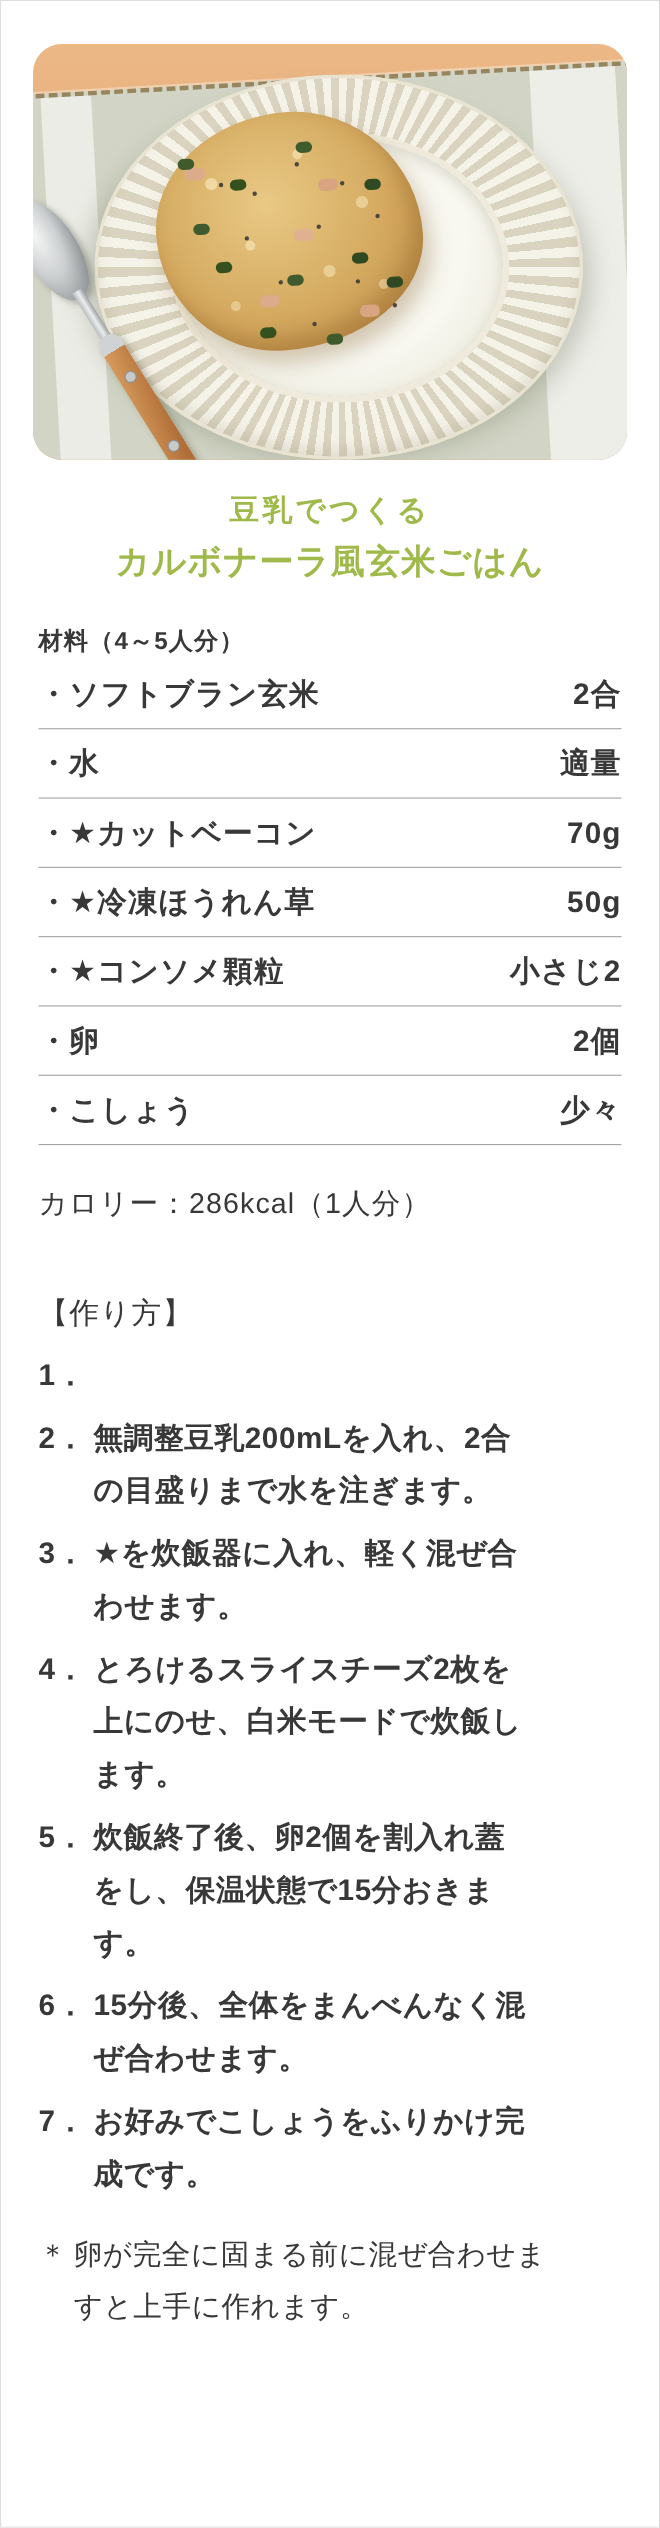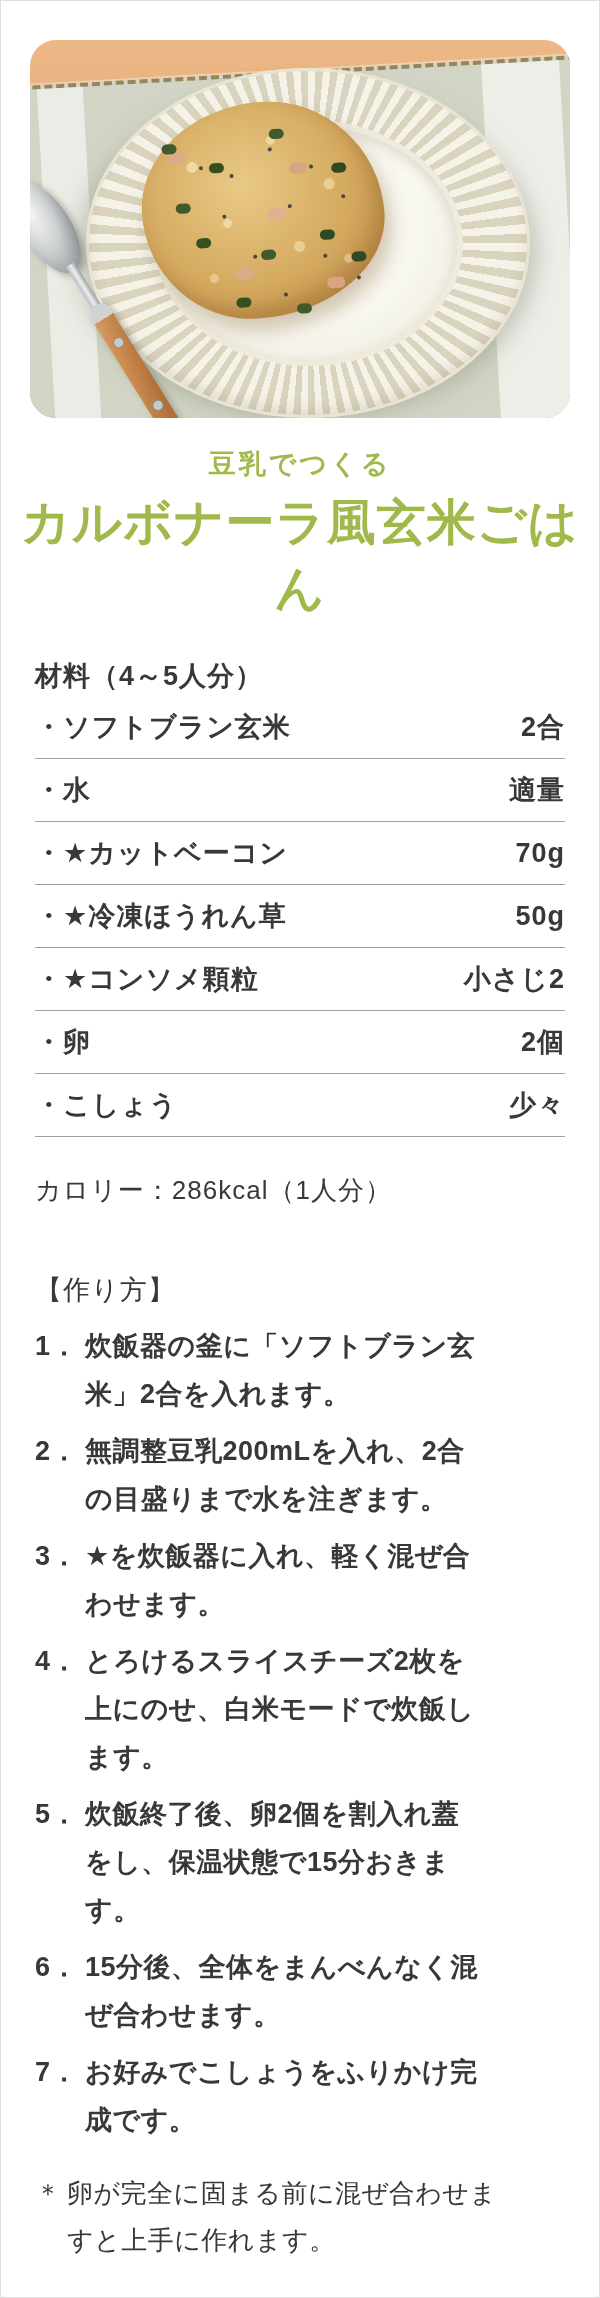--- a/index.html
+++ b/index.html
@@ -127,7 +127,7 @@
   .title{
     margin-top:8px;
     text-align:center;
-    font-size:49px;
+    font-size:31px;
     font-weight:700;
     letter-spacing:1px;
     color:#a0b94b;

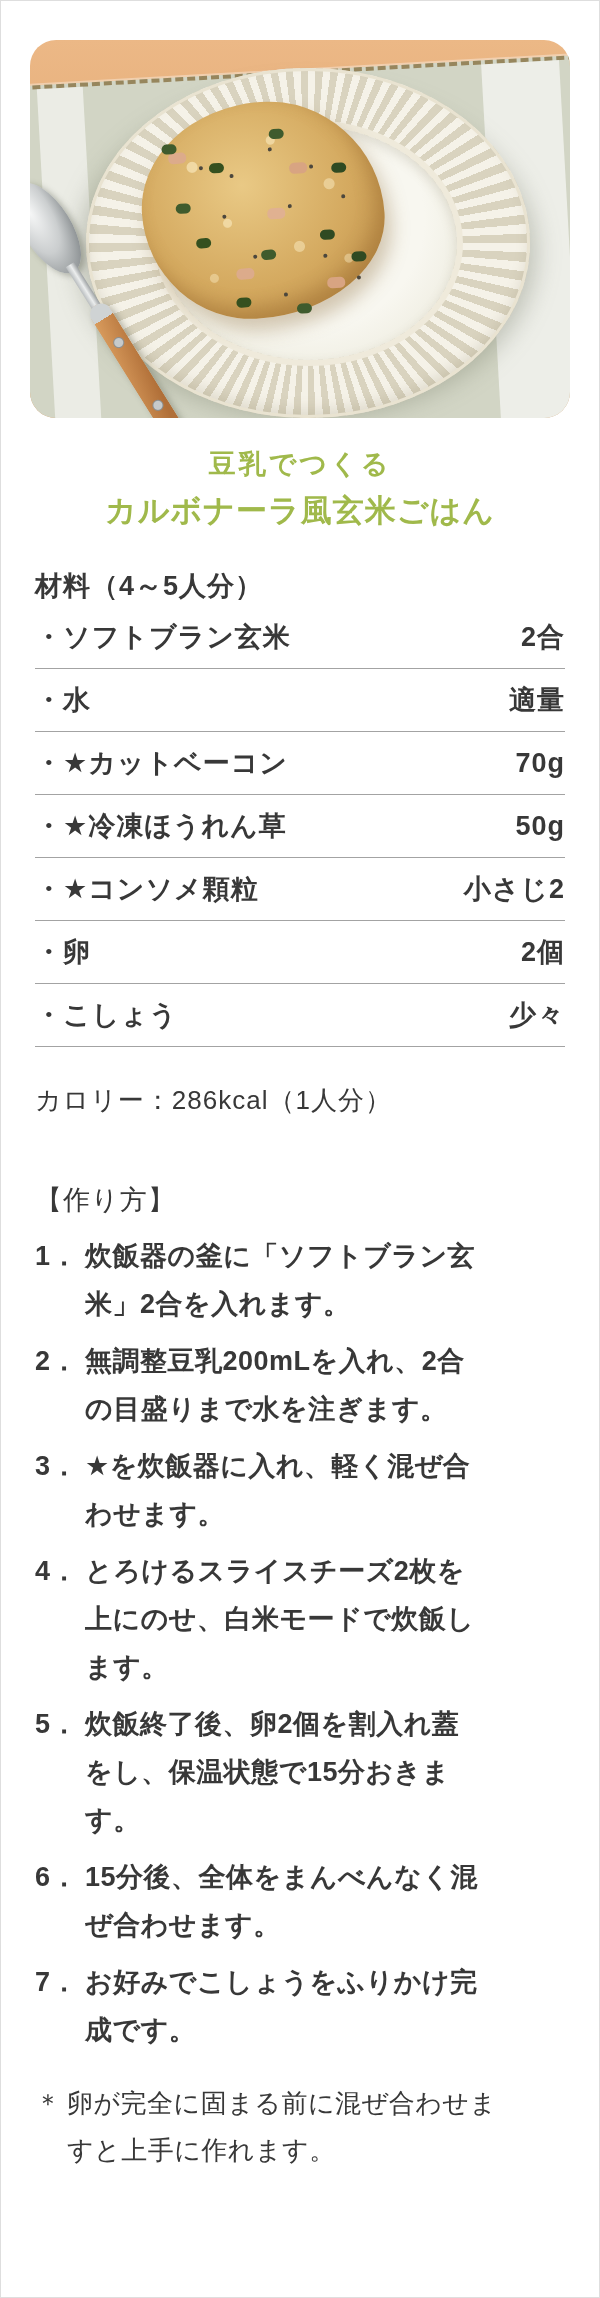--- a/index.html
+++ b/index.html
@@ -135,7 +135,7 @@
   .content{padding:0 35px;}
   .ing-heading{
     margin-top:36px;
-    font-size:27px;
+    font-size:22px;
     font-weight:700;
     letter-spacing:1px;
   }

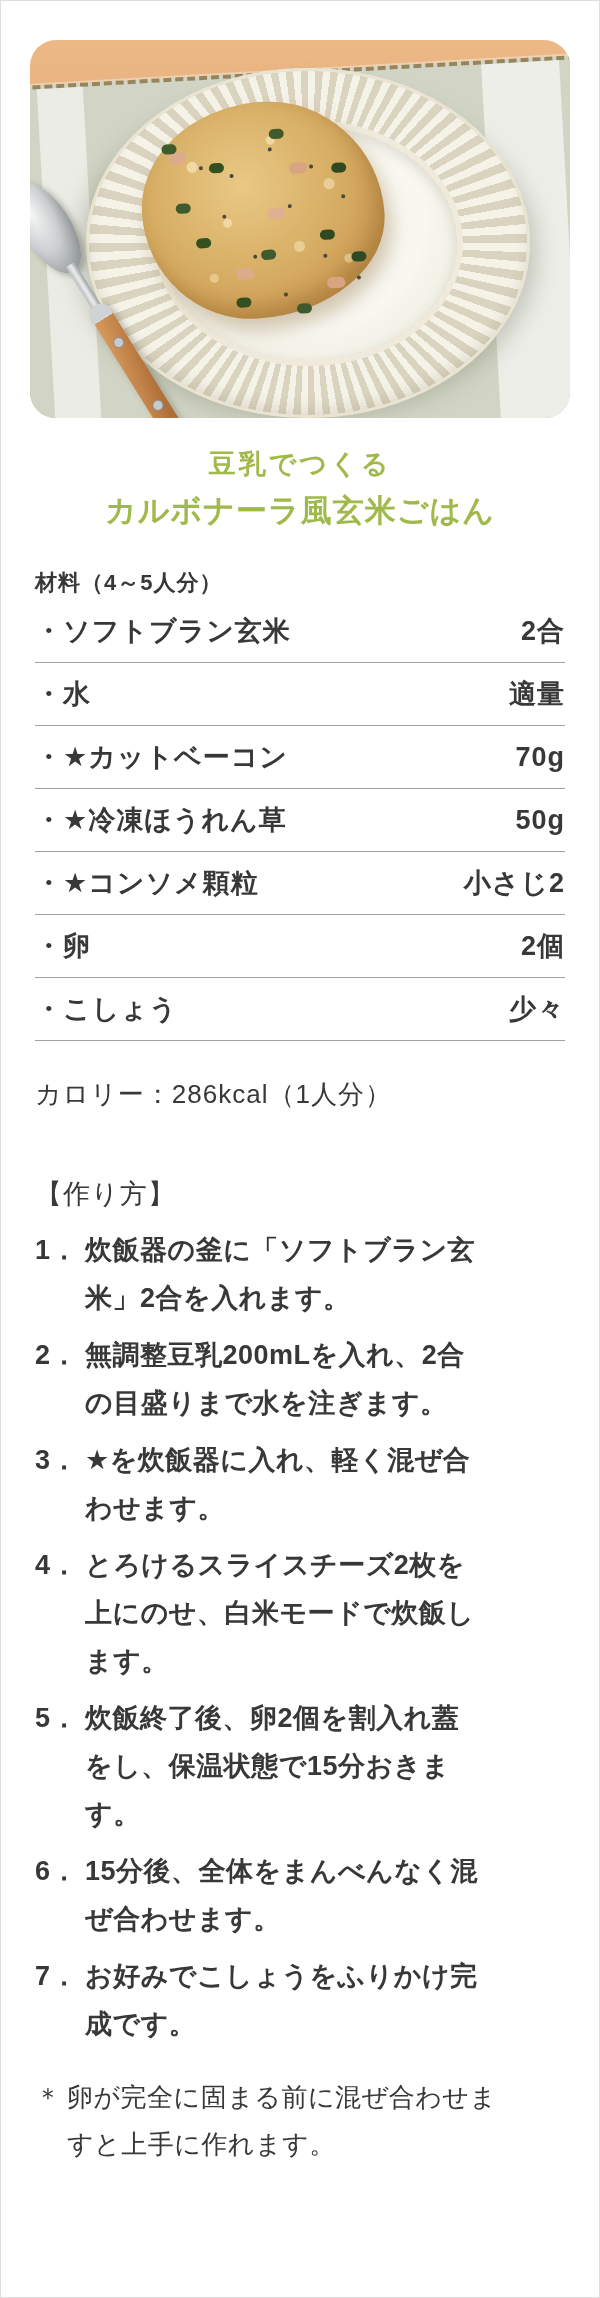--- a/index.html
+++ b/index.html
@@ -245,7 +245,6 @@
   <div class="steps">
     <div class="step">
       <span class="step-num">1．</span>
-      <span class="step-text">炊飯器の釜に「ソフトブラン玄米」2合を入れます。</span>
     </div>
     <div class="step">
       <span class="step-num">2．</span>

